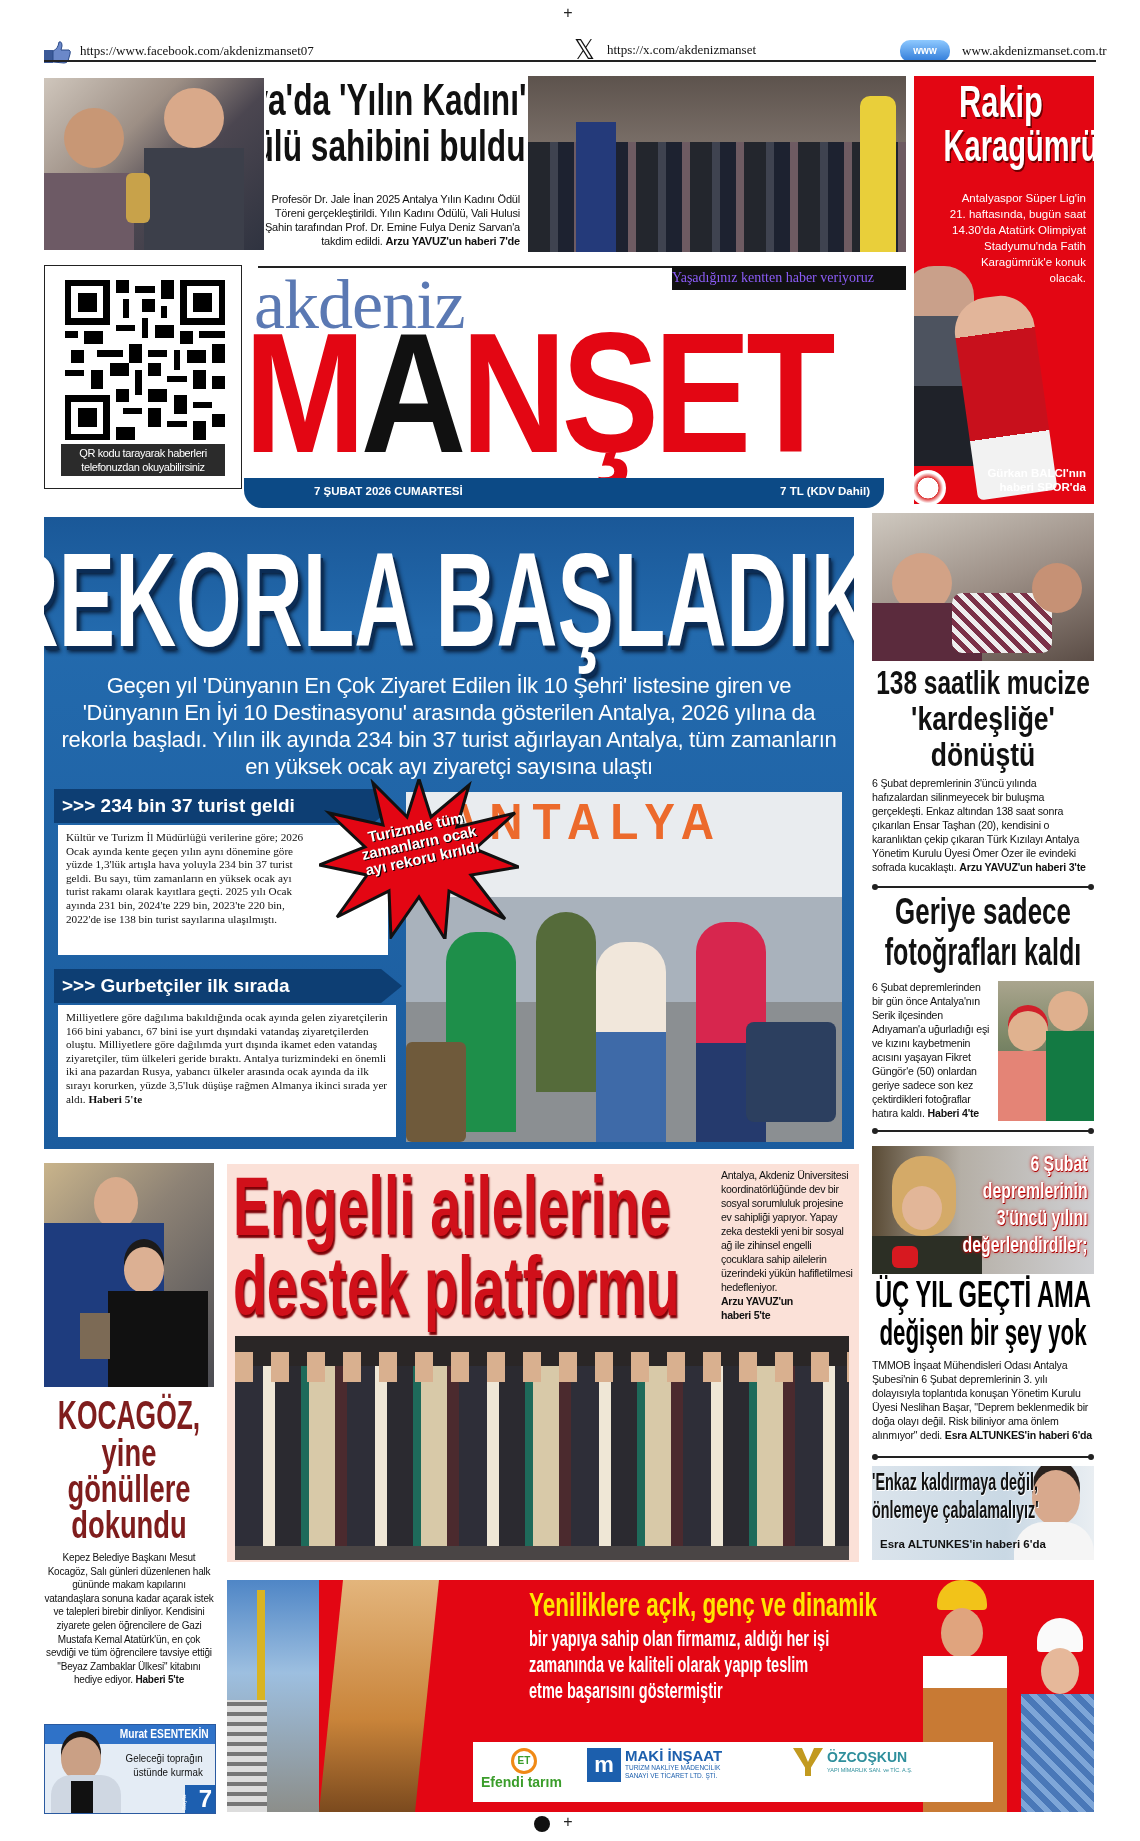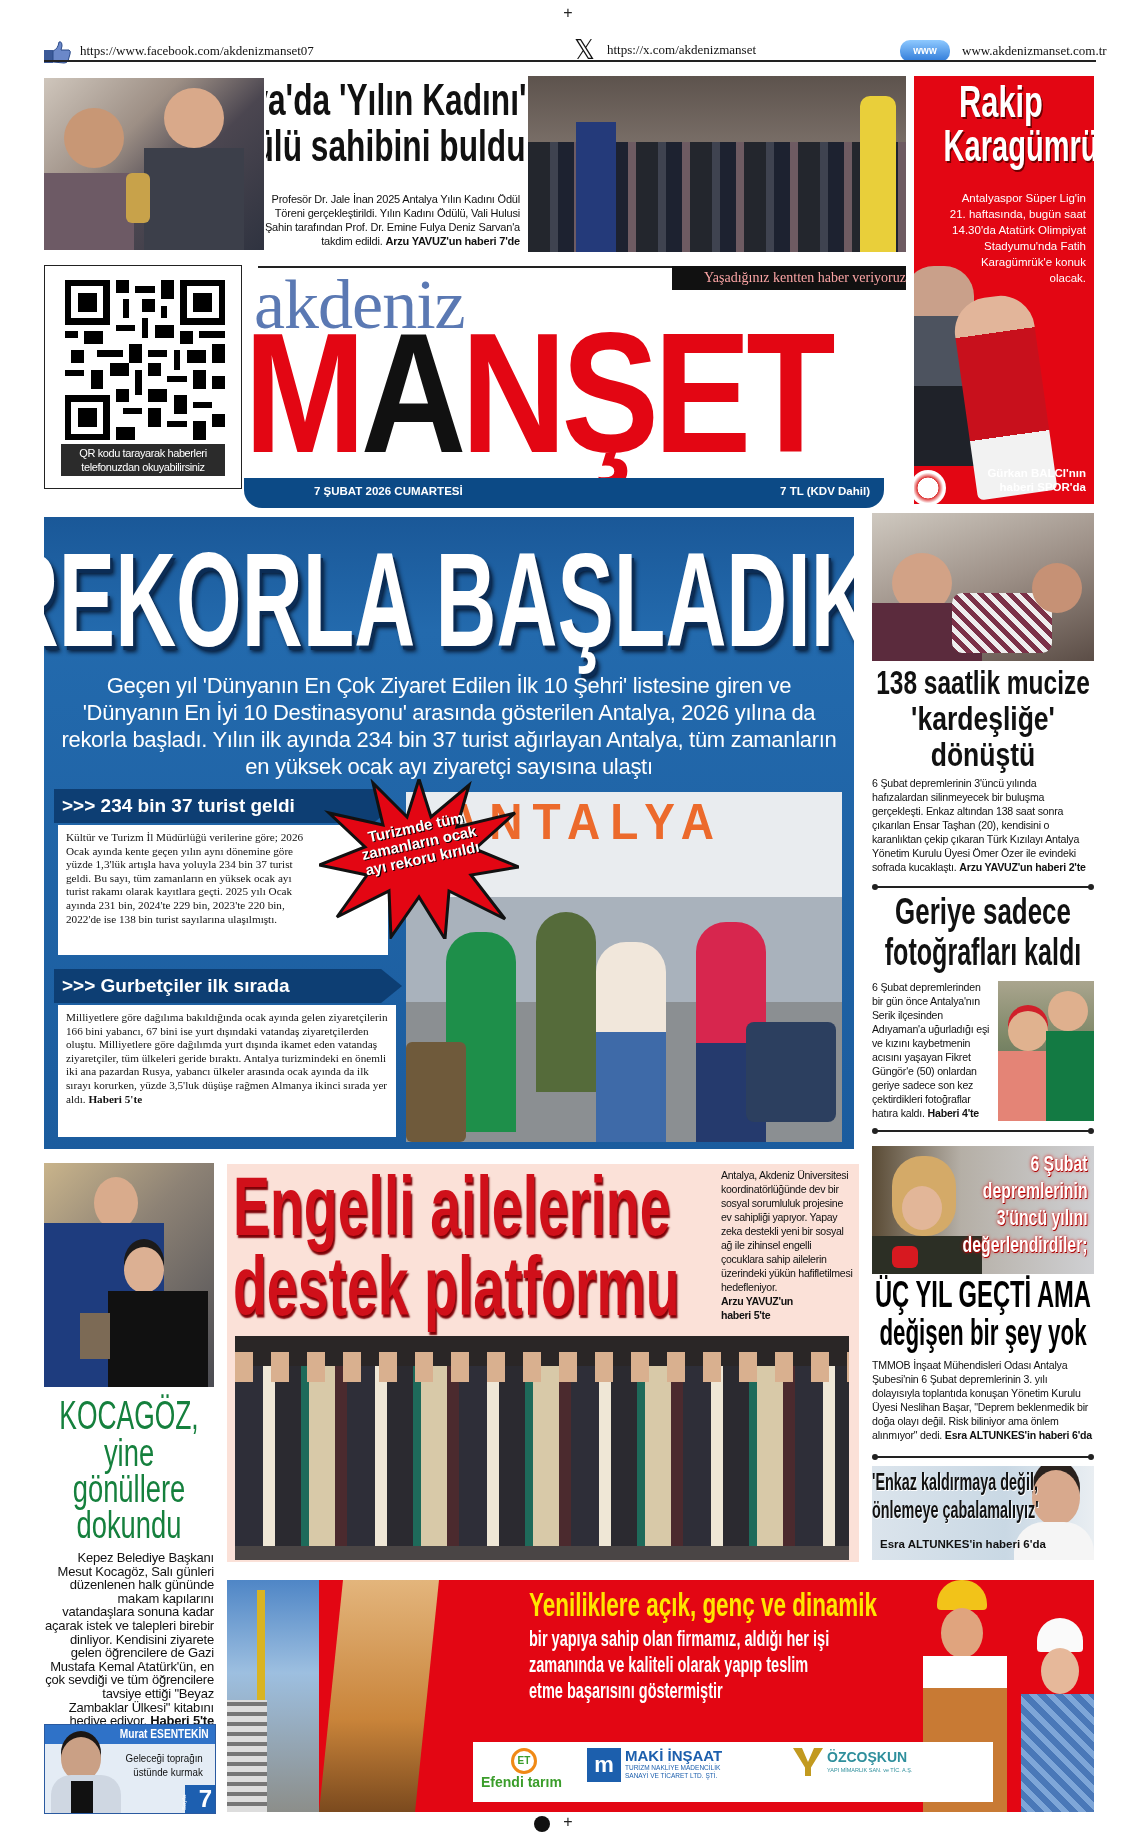--- a/index.html
+++ b/index.html
@@ -99,7 +99,7 @@
 </div>
 
 <div class="abs" style="left:258px;top:266px;width:648px;height:1.5px;background:#222"></div>
-<div class="abs" style="left:672px;top:266px;width:234px;height:24px;background:#111;color:#fca5a5;font-family:'Liberation Serif',serif;font-size:14px;line-height:24px;text-align:right">Yaşadığınız kentten haber veriyoruz</div>
+<div class="abs" style="left:672px;top:266px;width:234px;height:24px;background:#111;color:#8b5cf6;font-family:'Liberation Serif',serif;font-size:14px;line-height:24px;text-align:left">Yaşadığınız kentten haber veriyoruz</div>
 <div class="abs" style="left:254px;top:270px;font-family:'Liberation Serif',serif;font-size:70px;line-height:70px;color:#5b79b3;letter-spacing:-1px">akdeniz</div>
 <div class="abs" style="left:244px;top:318px;height:150px;width:660px;overflow:visible">
   <div style="font-family:'Liberation Sans',sans-serif;font-weight:900;font-size:170px;line-height:150px;color:#e30613;transform:scale(.86,1);transform-origin:left top;white-space:nowrap;letter-spacing:-6px"><span>M</span><span style="color: rgb(17, 17, 17);">A</span><span>N</span><span>Ş</span><span>E</span><span>T</span></div>

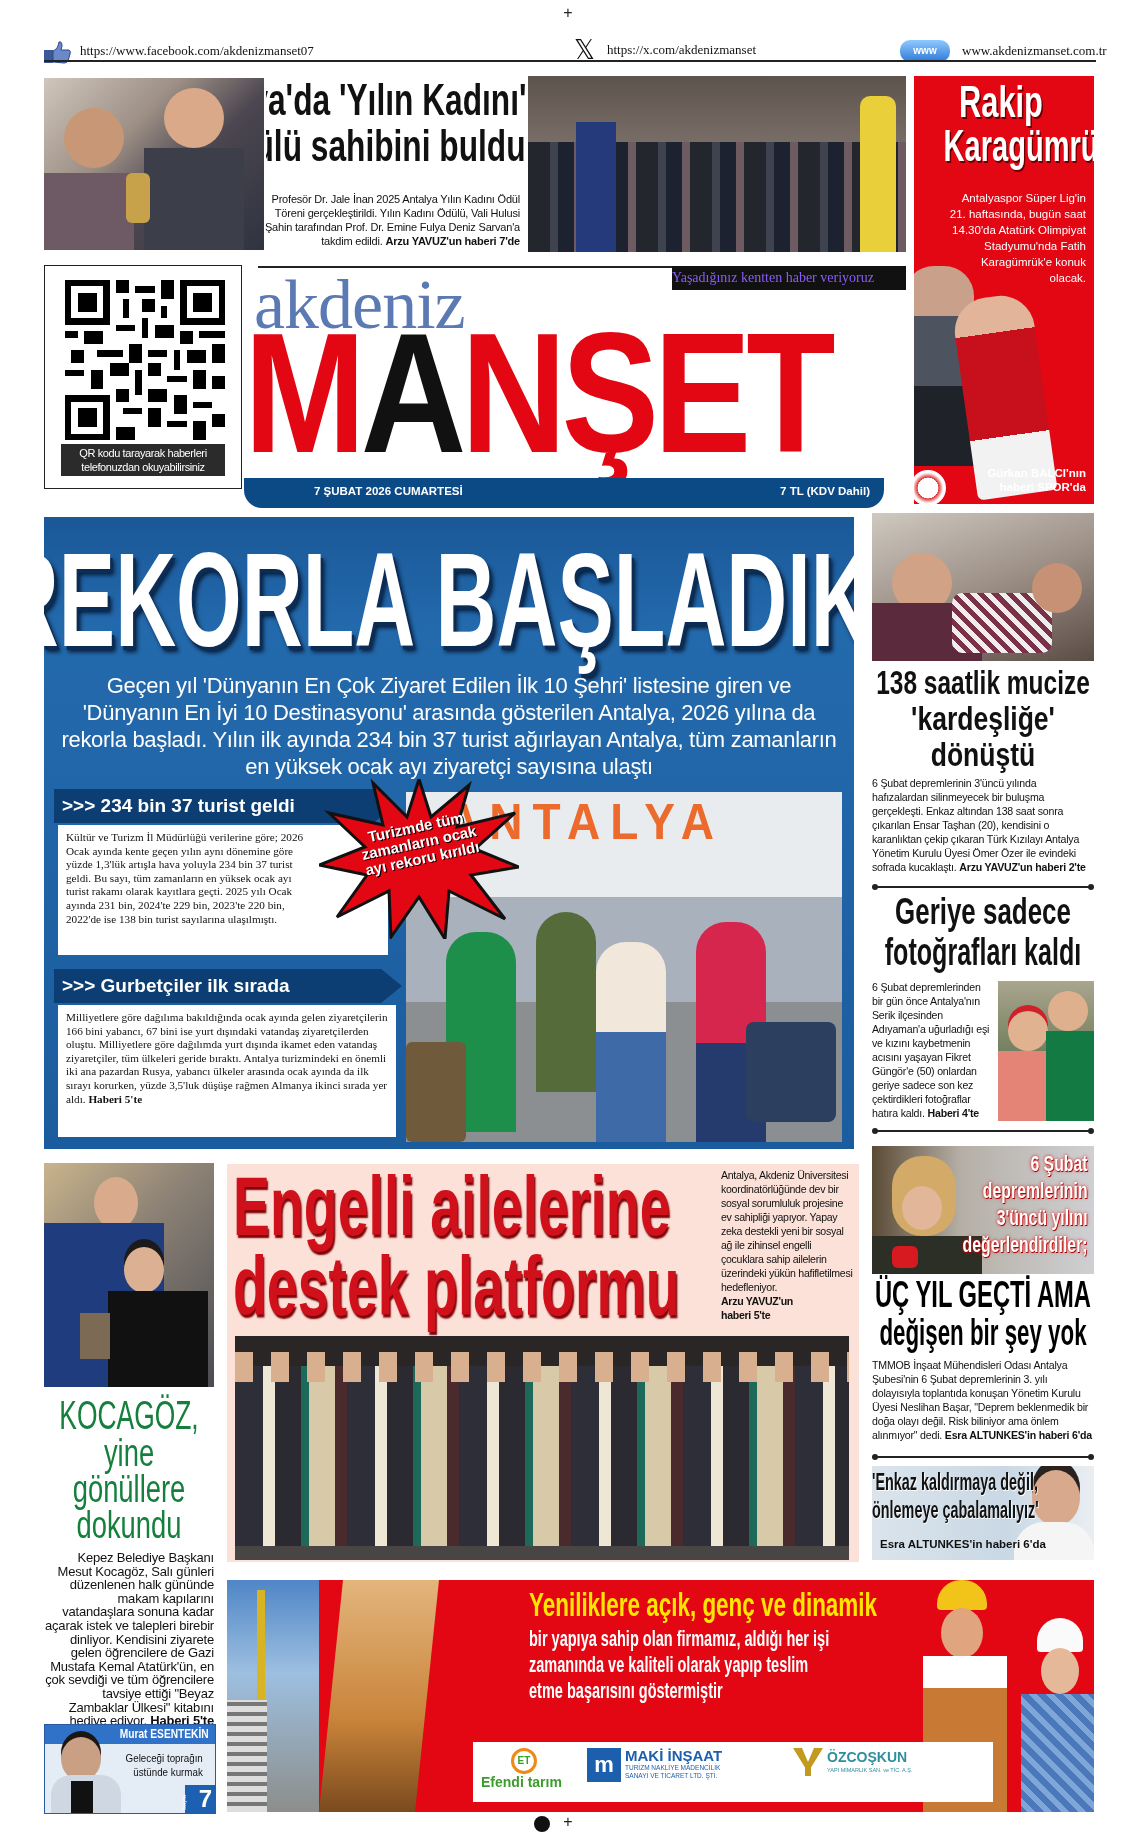--- a/index.html
+++ b/index.html
@@ -164,7 +164,7 @@
 </div>
 <div class="abs" style="left:872px;top:776px;width:222px;font-size:10.6px;line-height:14px;letter-spacing:-.2px">
   <span>6 Şubat depremlerinin 3'üncü yılında hafızalardan silinmeyecek bir buluşma gerçekleşti. Enkaz altından 138 saat sonra çıkarılan Ensar Taşhan (20), kendisini o karanlıktan çekip çıkaran Türk Kızılayı Antalya Yönetim Kurulu Üyesi Ömer Özer ile evindeki sofrada kucaklaştı.</span>
-  <b>Arzu YAVUZ'un haberi 2'te</b>
+  <b>Arzu YAVUZ'un haberi 3'te</b>
 </div>
 <div class="dotline" style="left:874px;top:886px;width:218px"></div>
 

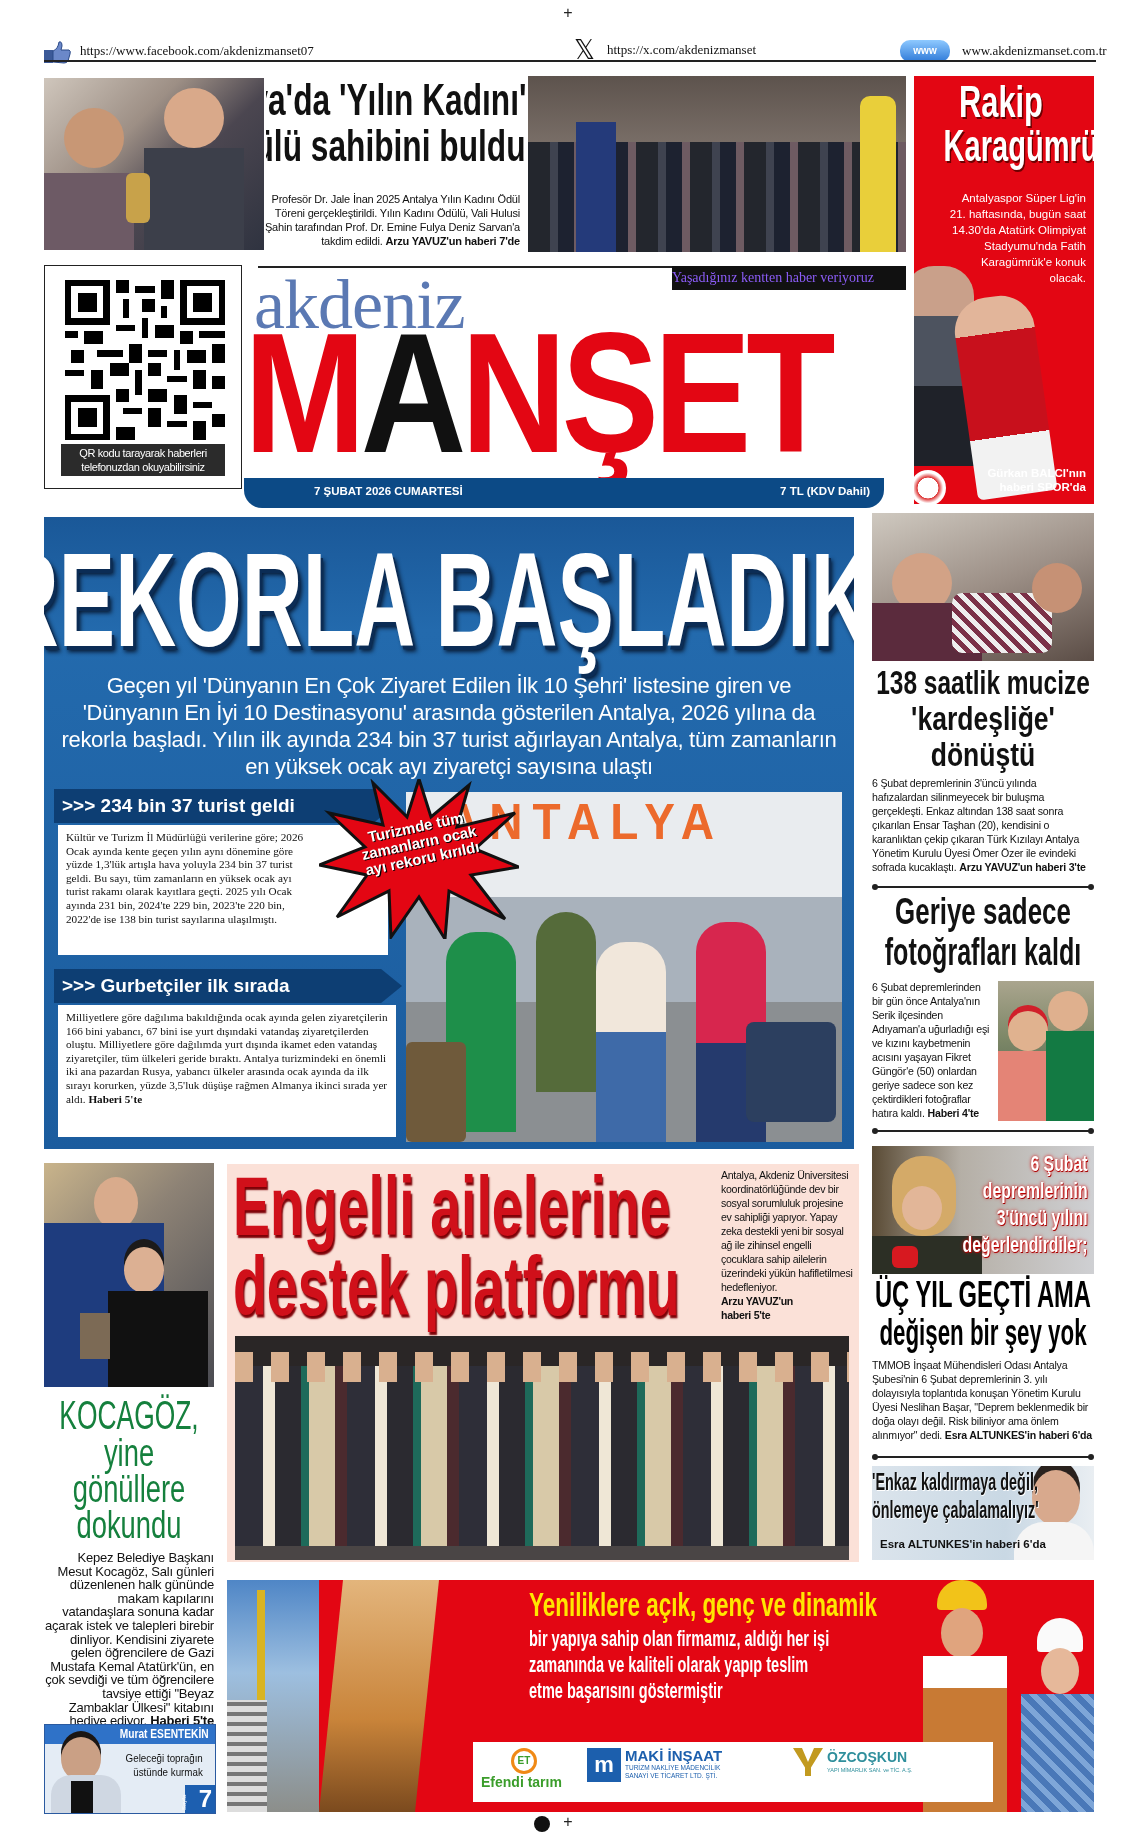--- a/index.html
+++ b/index.html
@@ -223,7 +223,7 @@
   <div style="position:absolute;left:64px;top:128px;width:100px;height:100px;background:#111"></div>
   <div style="position:absolute;left:36px;top:150px;width:30px;height:46px;background:#7c6a55"></div>
 </div>
-<div class="abs" style="left:44px;top:1395px;width:170px;text-align:center;font-weight:400;color:#15803d">
+<div class="abs" style="left:44px;top:1395px;width:170px;text-align:center;font-weight:700;color:#7f1d1d">
   <div style="font-size:40px;line-height:40px;transform:scaleX(.66);white-space:nowrap;margin:0 -60px">KOCAGÖZ,</div>
   <div style="font-size:38px;line-height:36px;transform:scaleX(.72)">yine</div>
   <div style="font-size:38px;line-height:36px;transform:scaleX(.72);white-space:nowrap;margin:0 -40px">gönüllere</div>

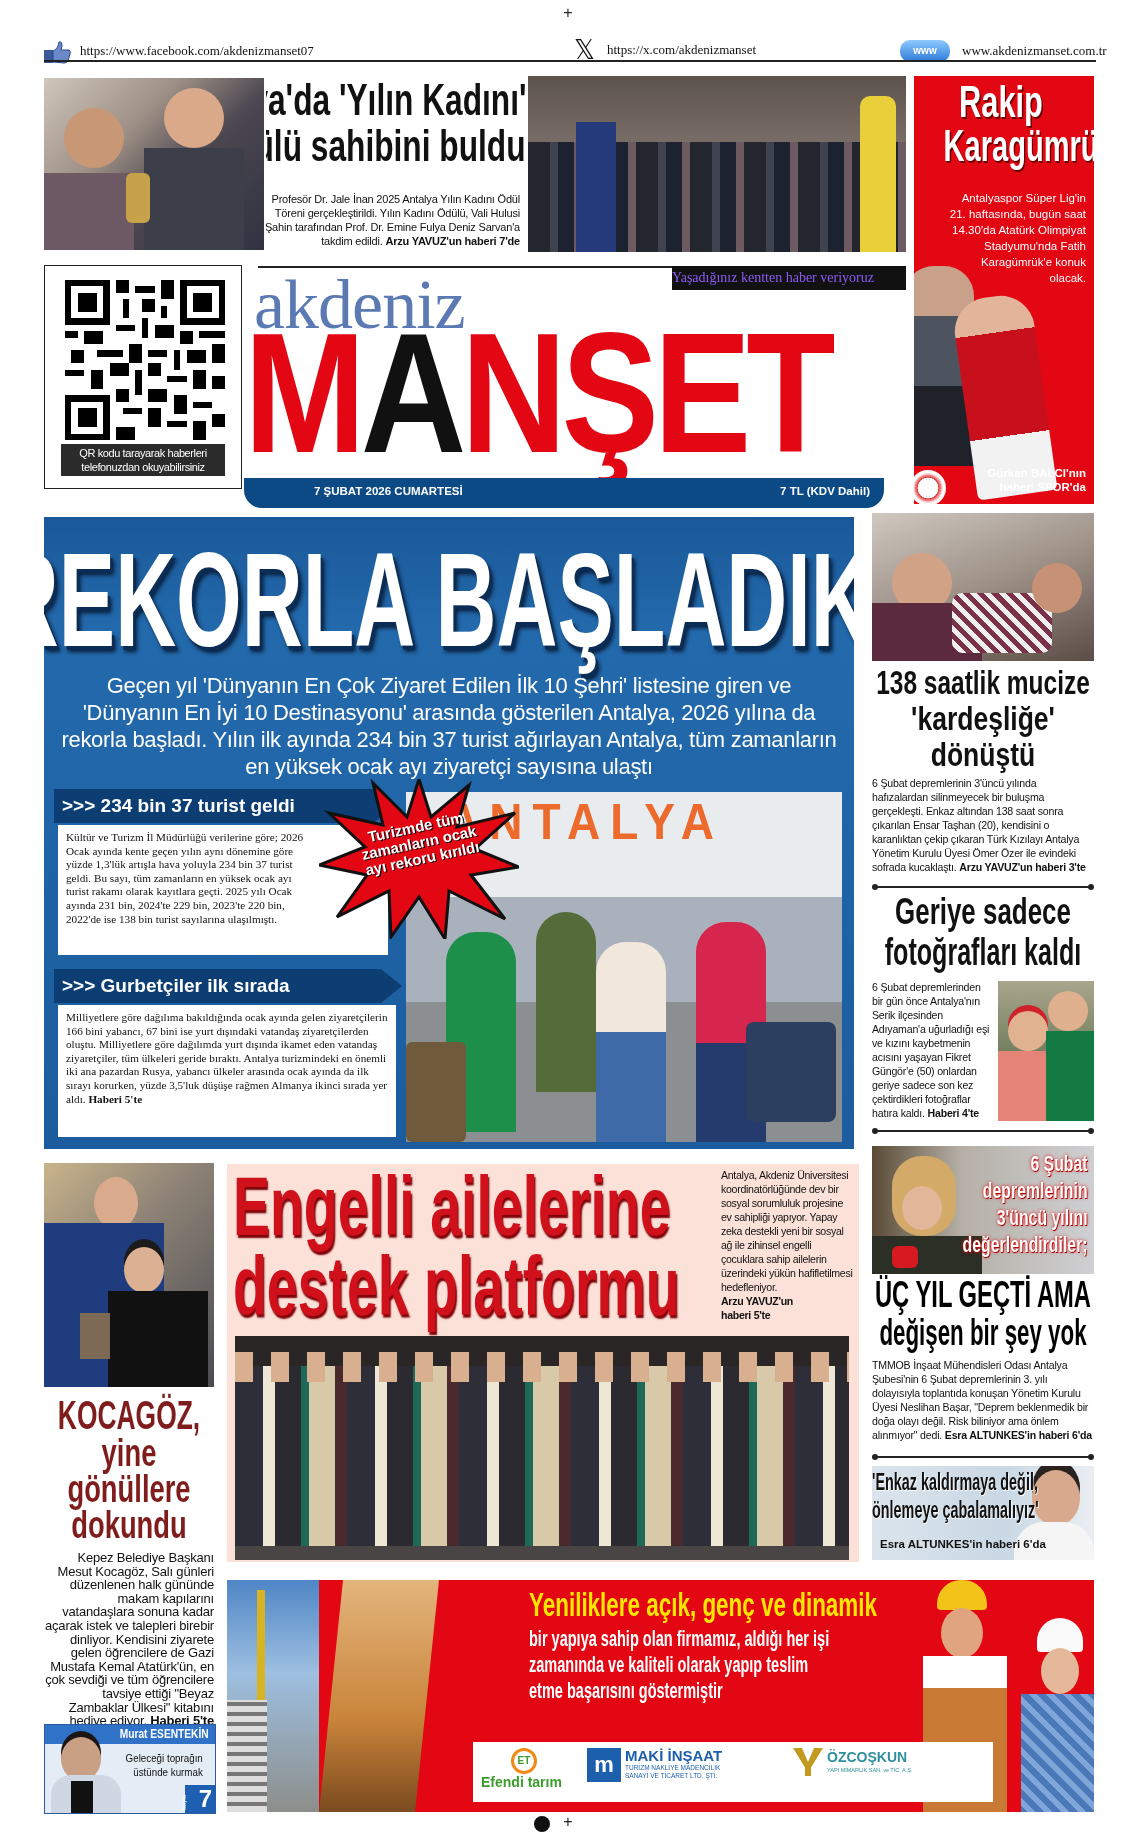--- a/index.html
+++ b/index.html
@@ -229,7 +229,7 @@
   <div style="font-size:38px;line-height:36px;transform:scaleX(.72);white-space:nowrap;margin:0 -40px">gönüllere</div>
   <div style="font-size:38px;line-height:36px;transform:scaleX(.72);white-space:nowrap;margin:0 -40px">dokundu</div>
 </div>
-<div class="abs" style="left:44px;top:1551px;width:170px;text-align:right;font-size:13px;line-height:13.6px;letter-spacing:-.2px">
+<div class="abs" style="left:44px;top:1551px;width:170px;text-align:center;font-size:10px;line-height:13.6px;letter-spacing:-.2px">
   <span>Kepez Belediye Başkanı Mesut Kocagöz, Salı günleri düzenlenen halk gününde makam kapılarını vatandaşlara sonuna kadar açarak istek ve talepleri birebir dinliyor. Kendisini ziyarete gelen öğrencilere de Gazi Mustafa Kemal Atatürk'ün, en çok sevdiği ve tüm öğrencilere tavsiye ettiği "Beyaz Zambaklar Ülkesi" kitabını hediye ediyor.</span>
   <b>Haberi 5'te</b>
 </div>

